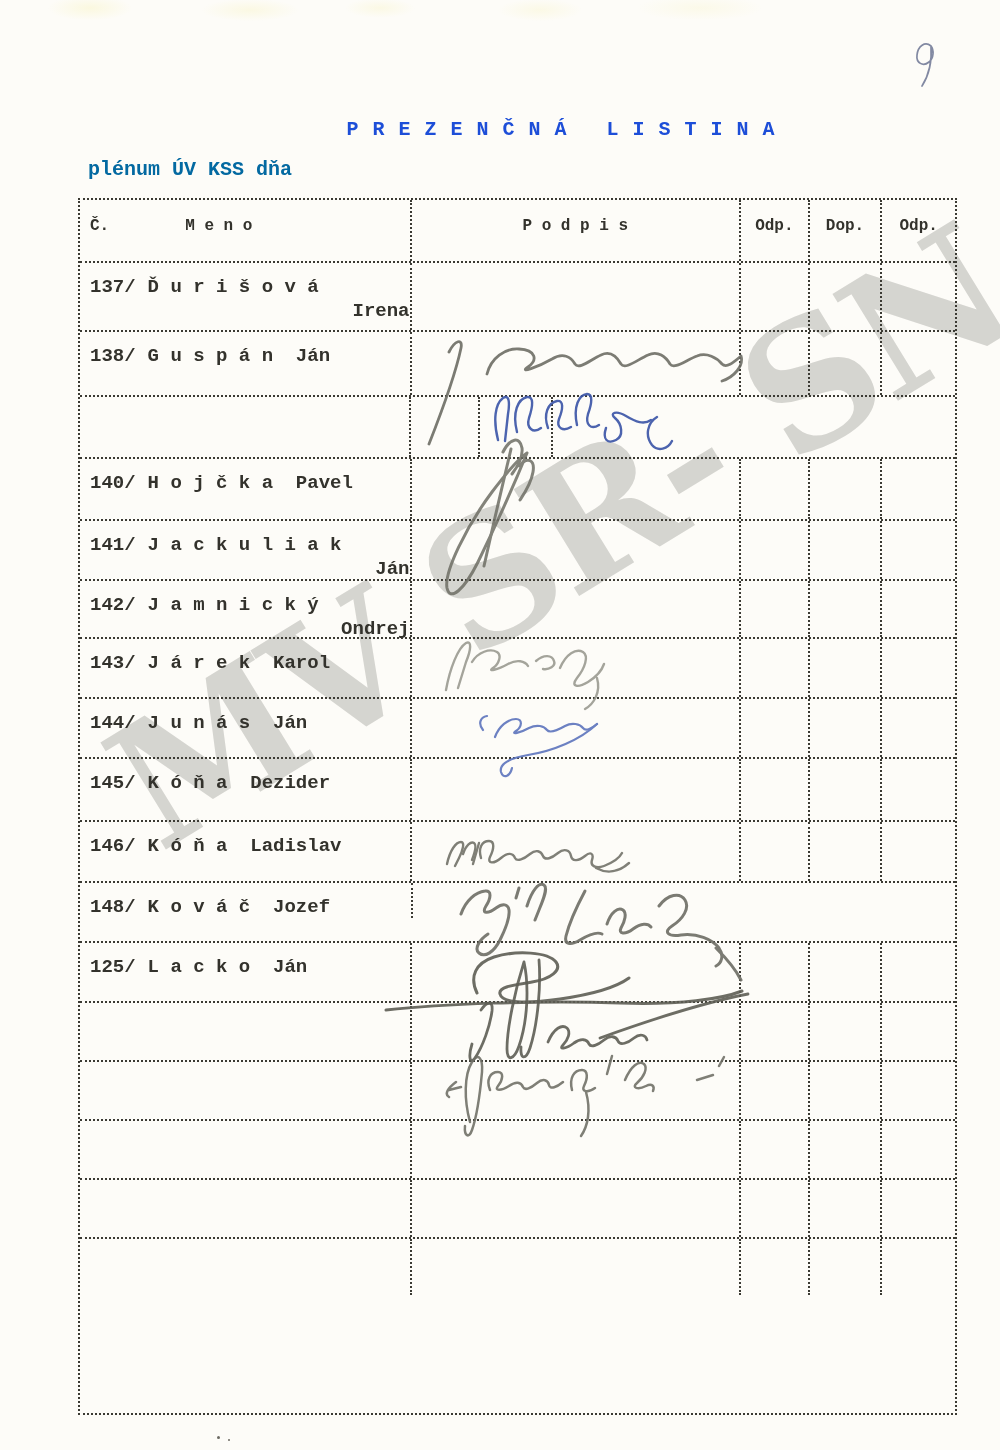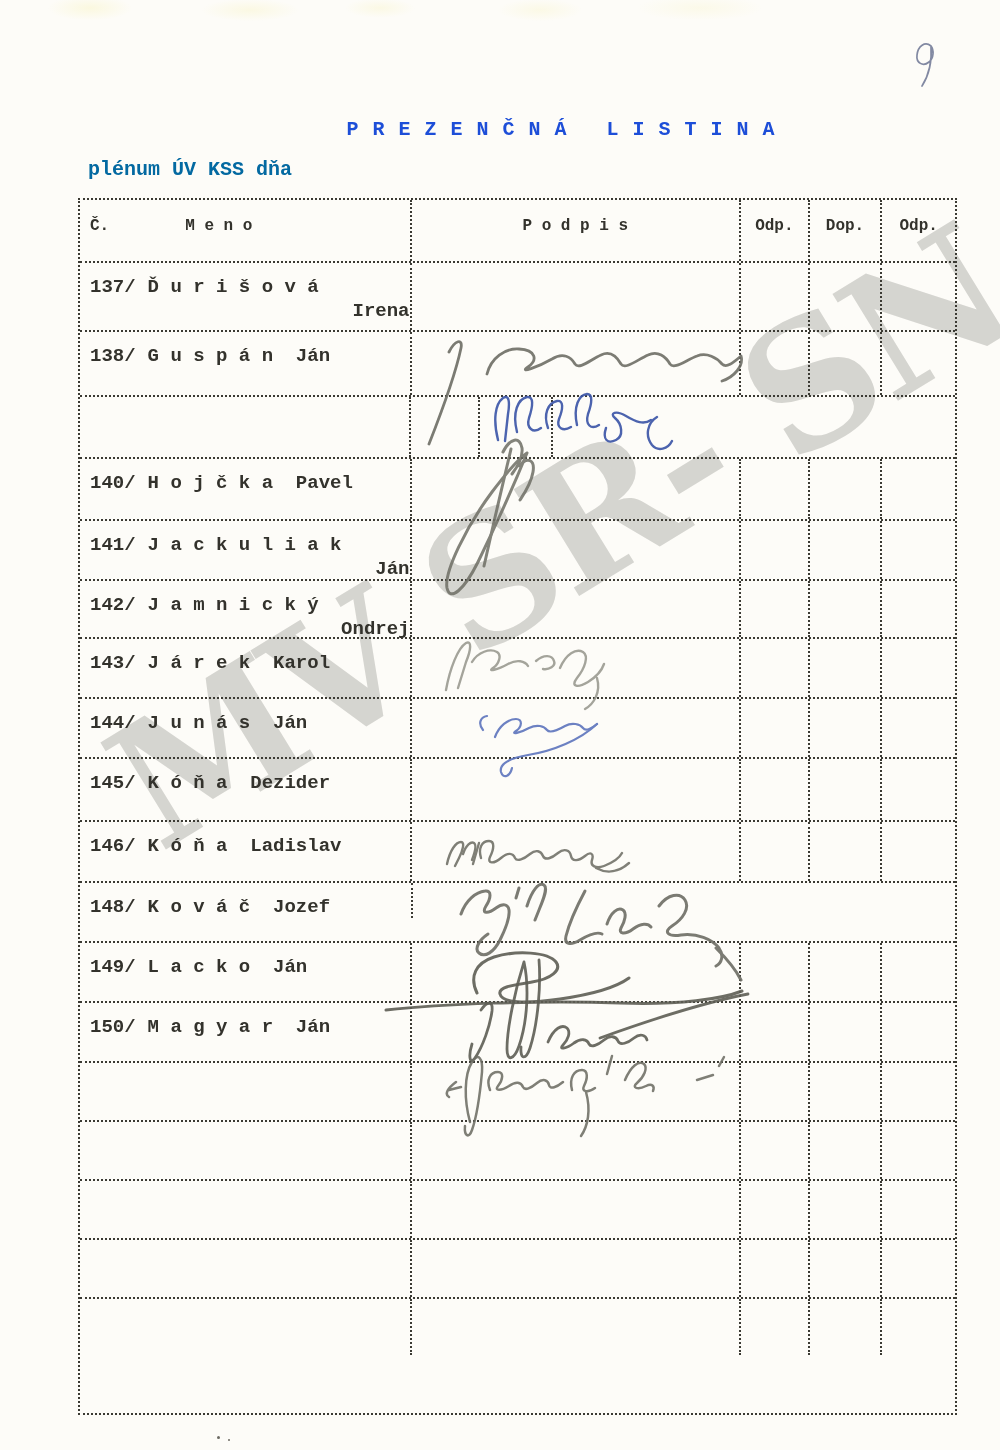--- a/index.html
+++ b/index.html
@@ -167,7 +167,7 @@
         <div class="c c5"></div>
       </div>
       <div class="trow" style="height: 60px;">
-        <div class="c c1"><span class="num">149/</span><span class="nm">L a c k o  Ján</span></div>
+        <div class="c c1"><span class="num">125/</span><span class="nm">L a c k o  Ján</span></div>
         <div class="c c2"></div>
         <div class="c c3"></div>
         <div class="c c4"></div>

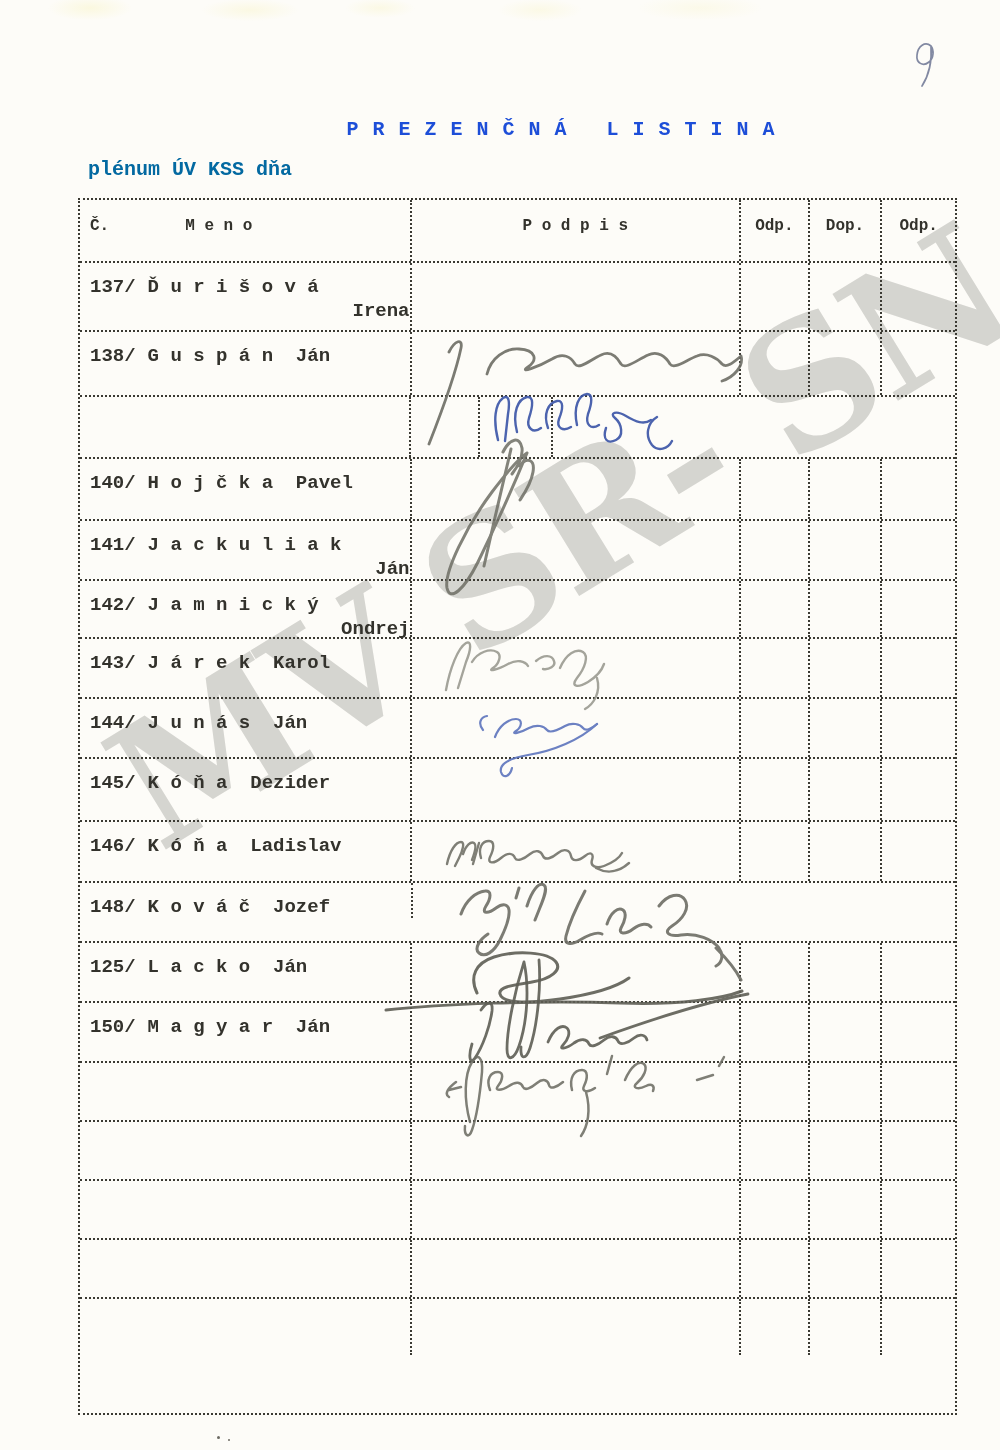--- a/index.html
+++ b/index.html
@@ -173,13 +173,6 @@
         <div class="c c4"></div>
         <div class="c c5"></div>
       </div>
-      <div class="trow" style="height: 60px;">
-        <div class="c c1"><span class="num">150/</span><span class="nm">M a g y a r  Ján</span></div>
-        <div class="c c2"></div>
-        <div class="c c3"></div>
-        <div class="c c4"></div>
-        <div class="c c5"></div>
-      </div>
       <div class="trow" style="height: 59px;">
         <div class="c c1"><span class="num"></span><span class="nm"></span></div>
         <div class="c c2"></div>

